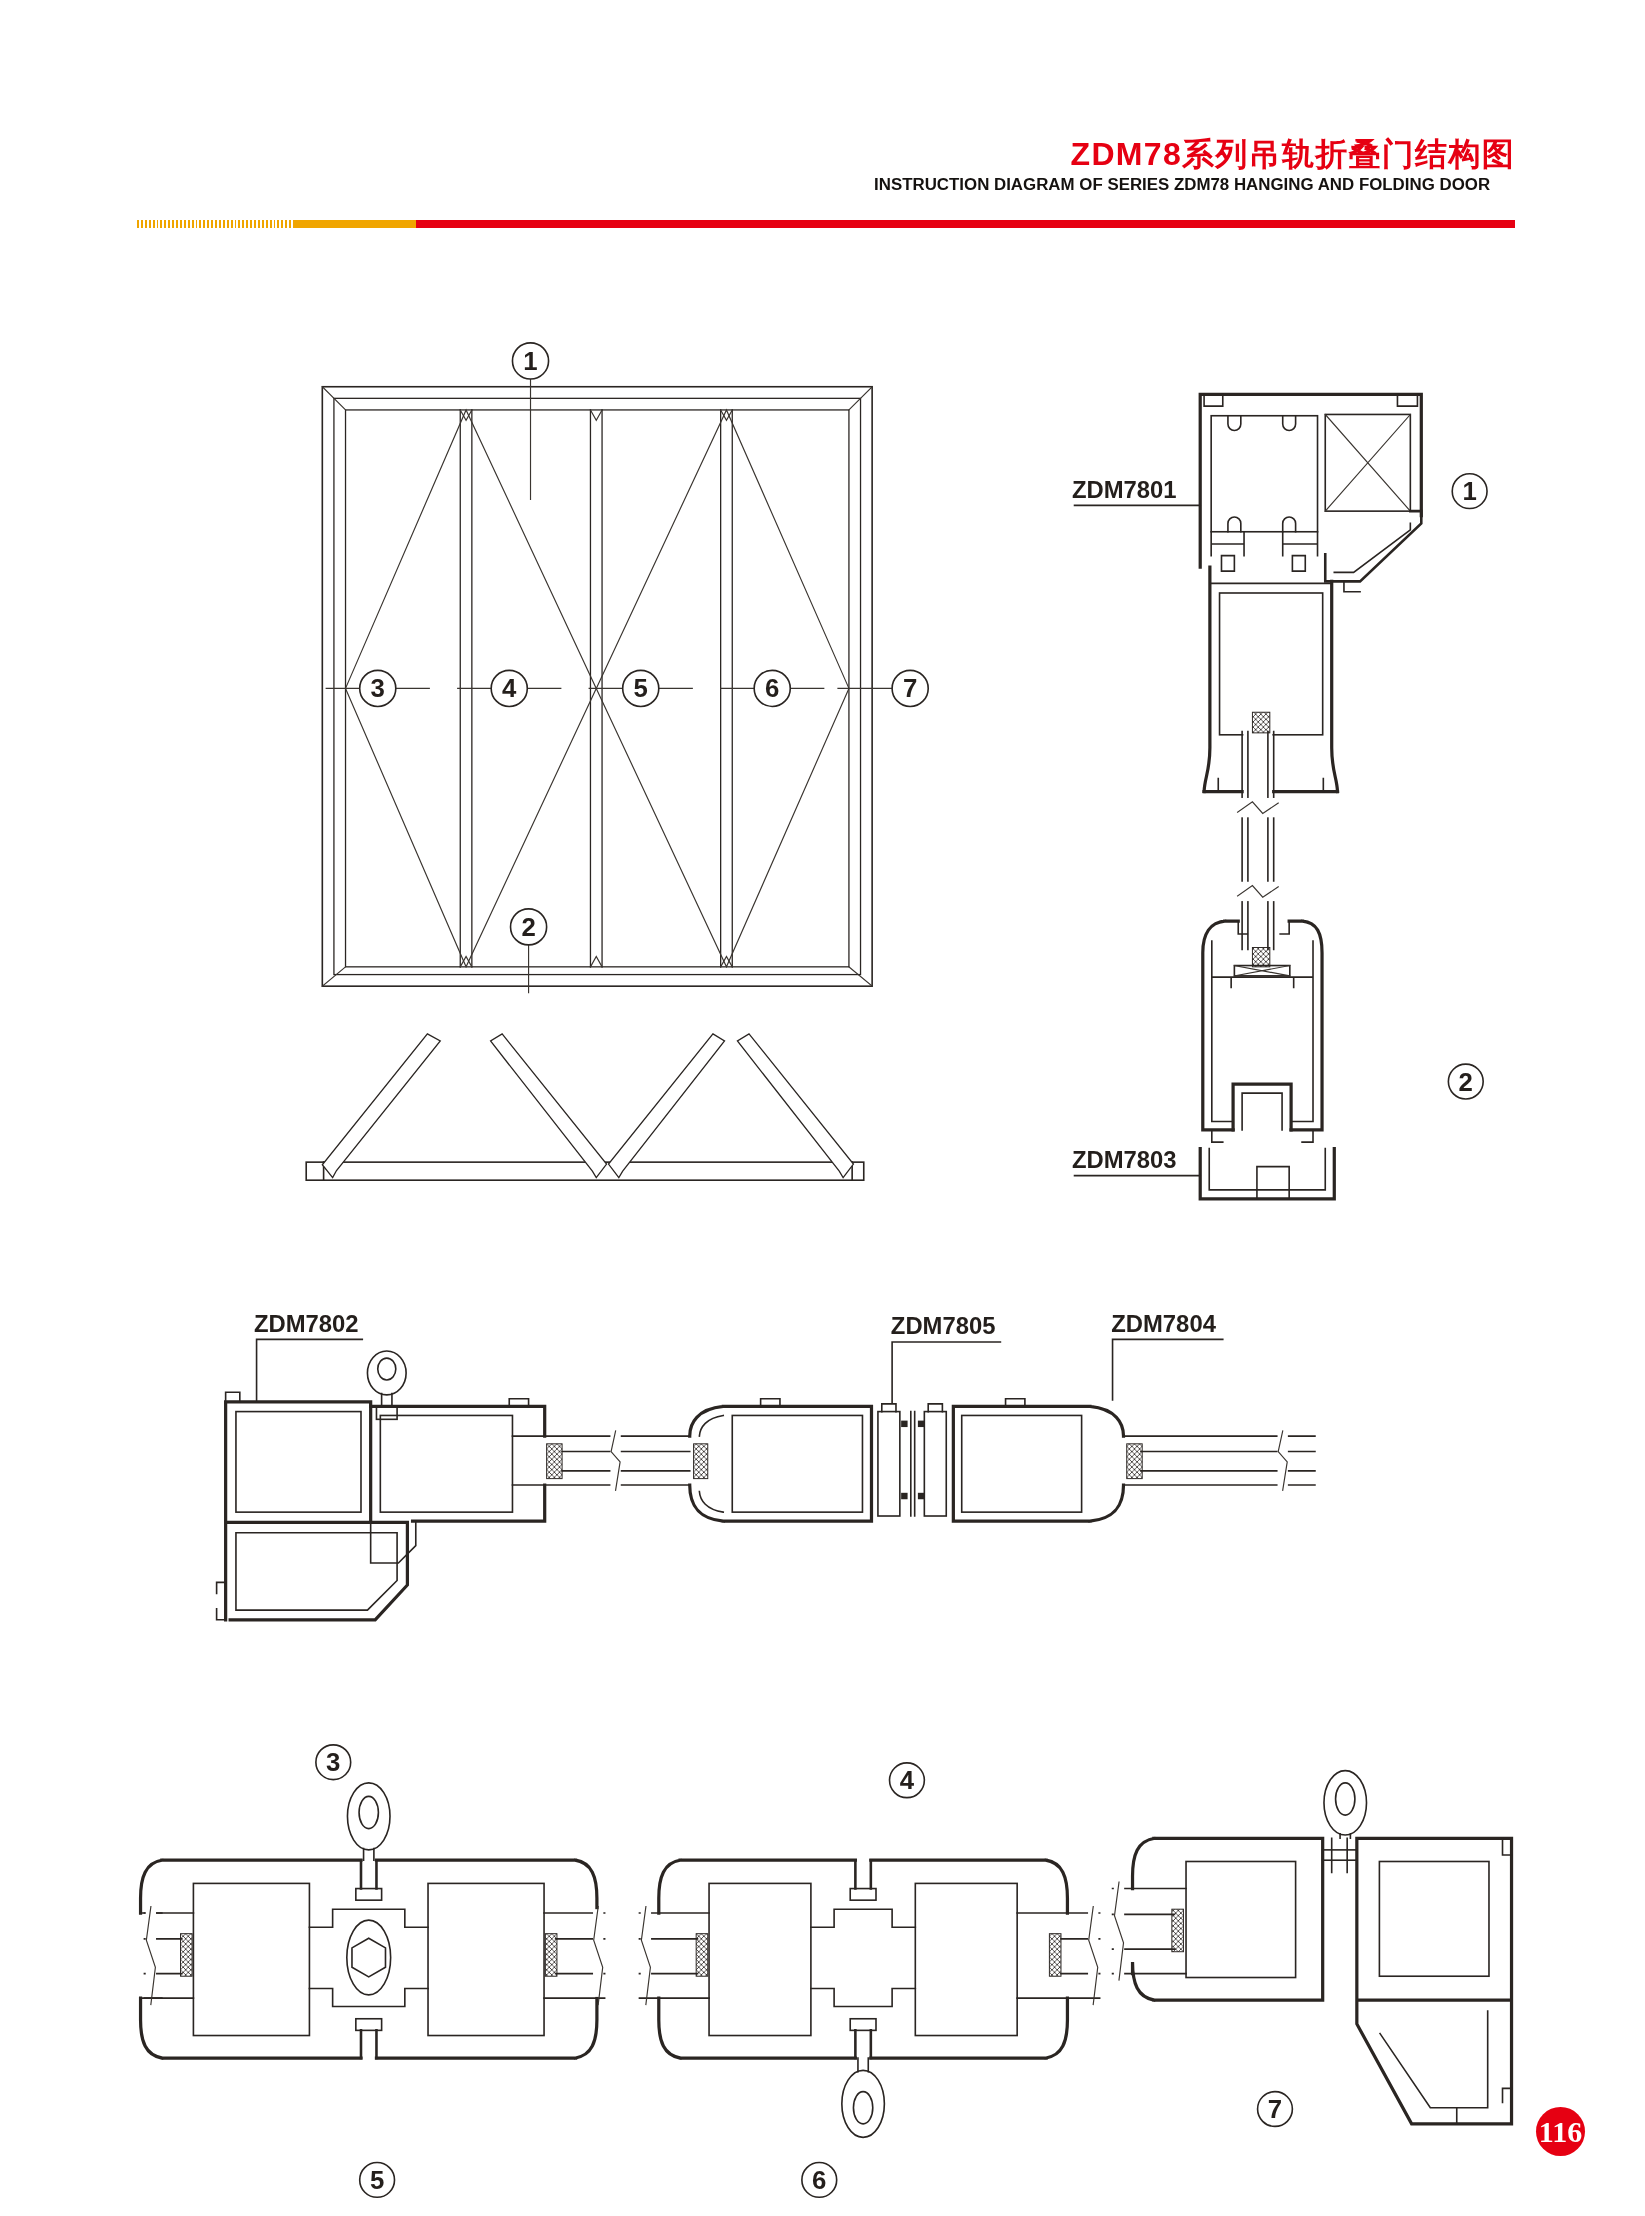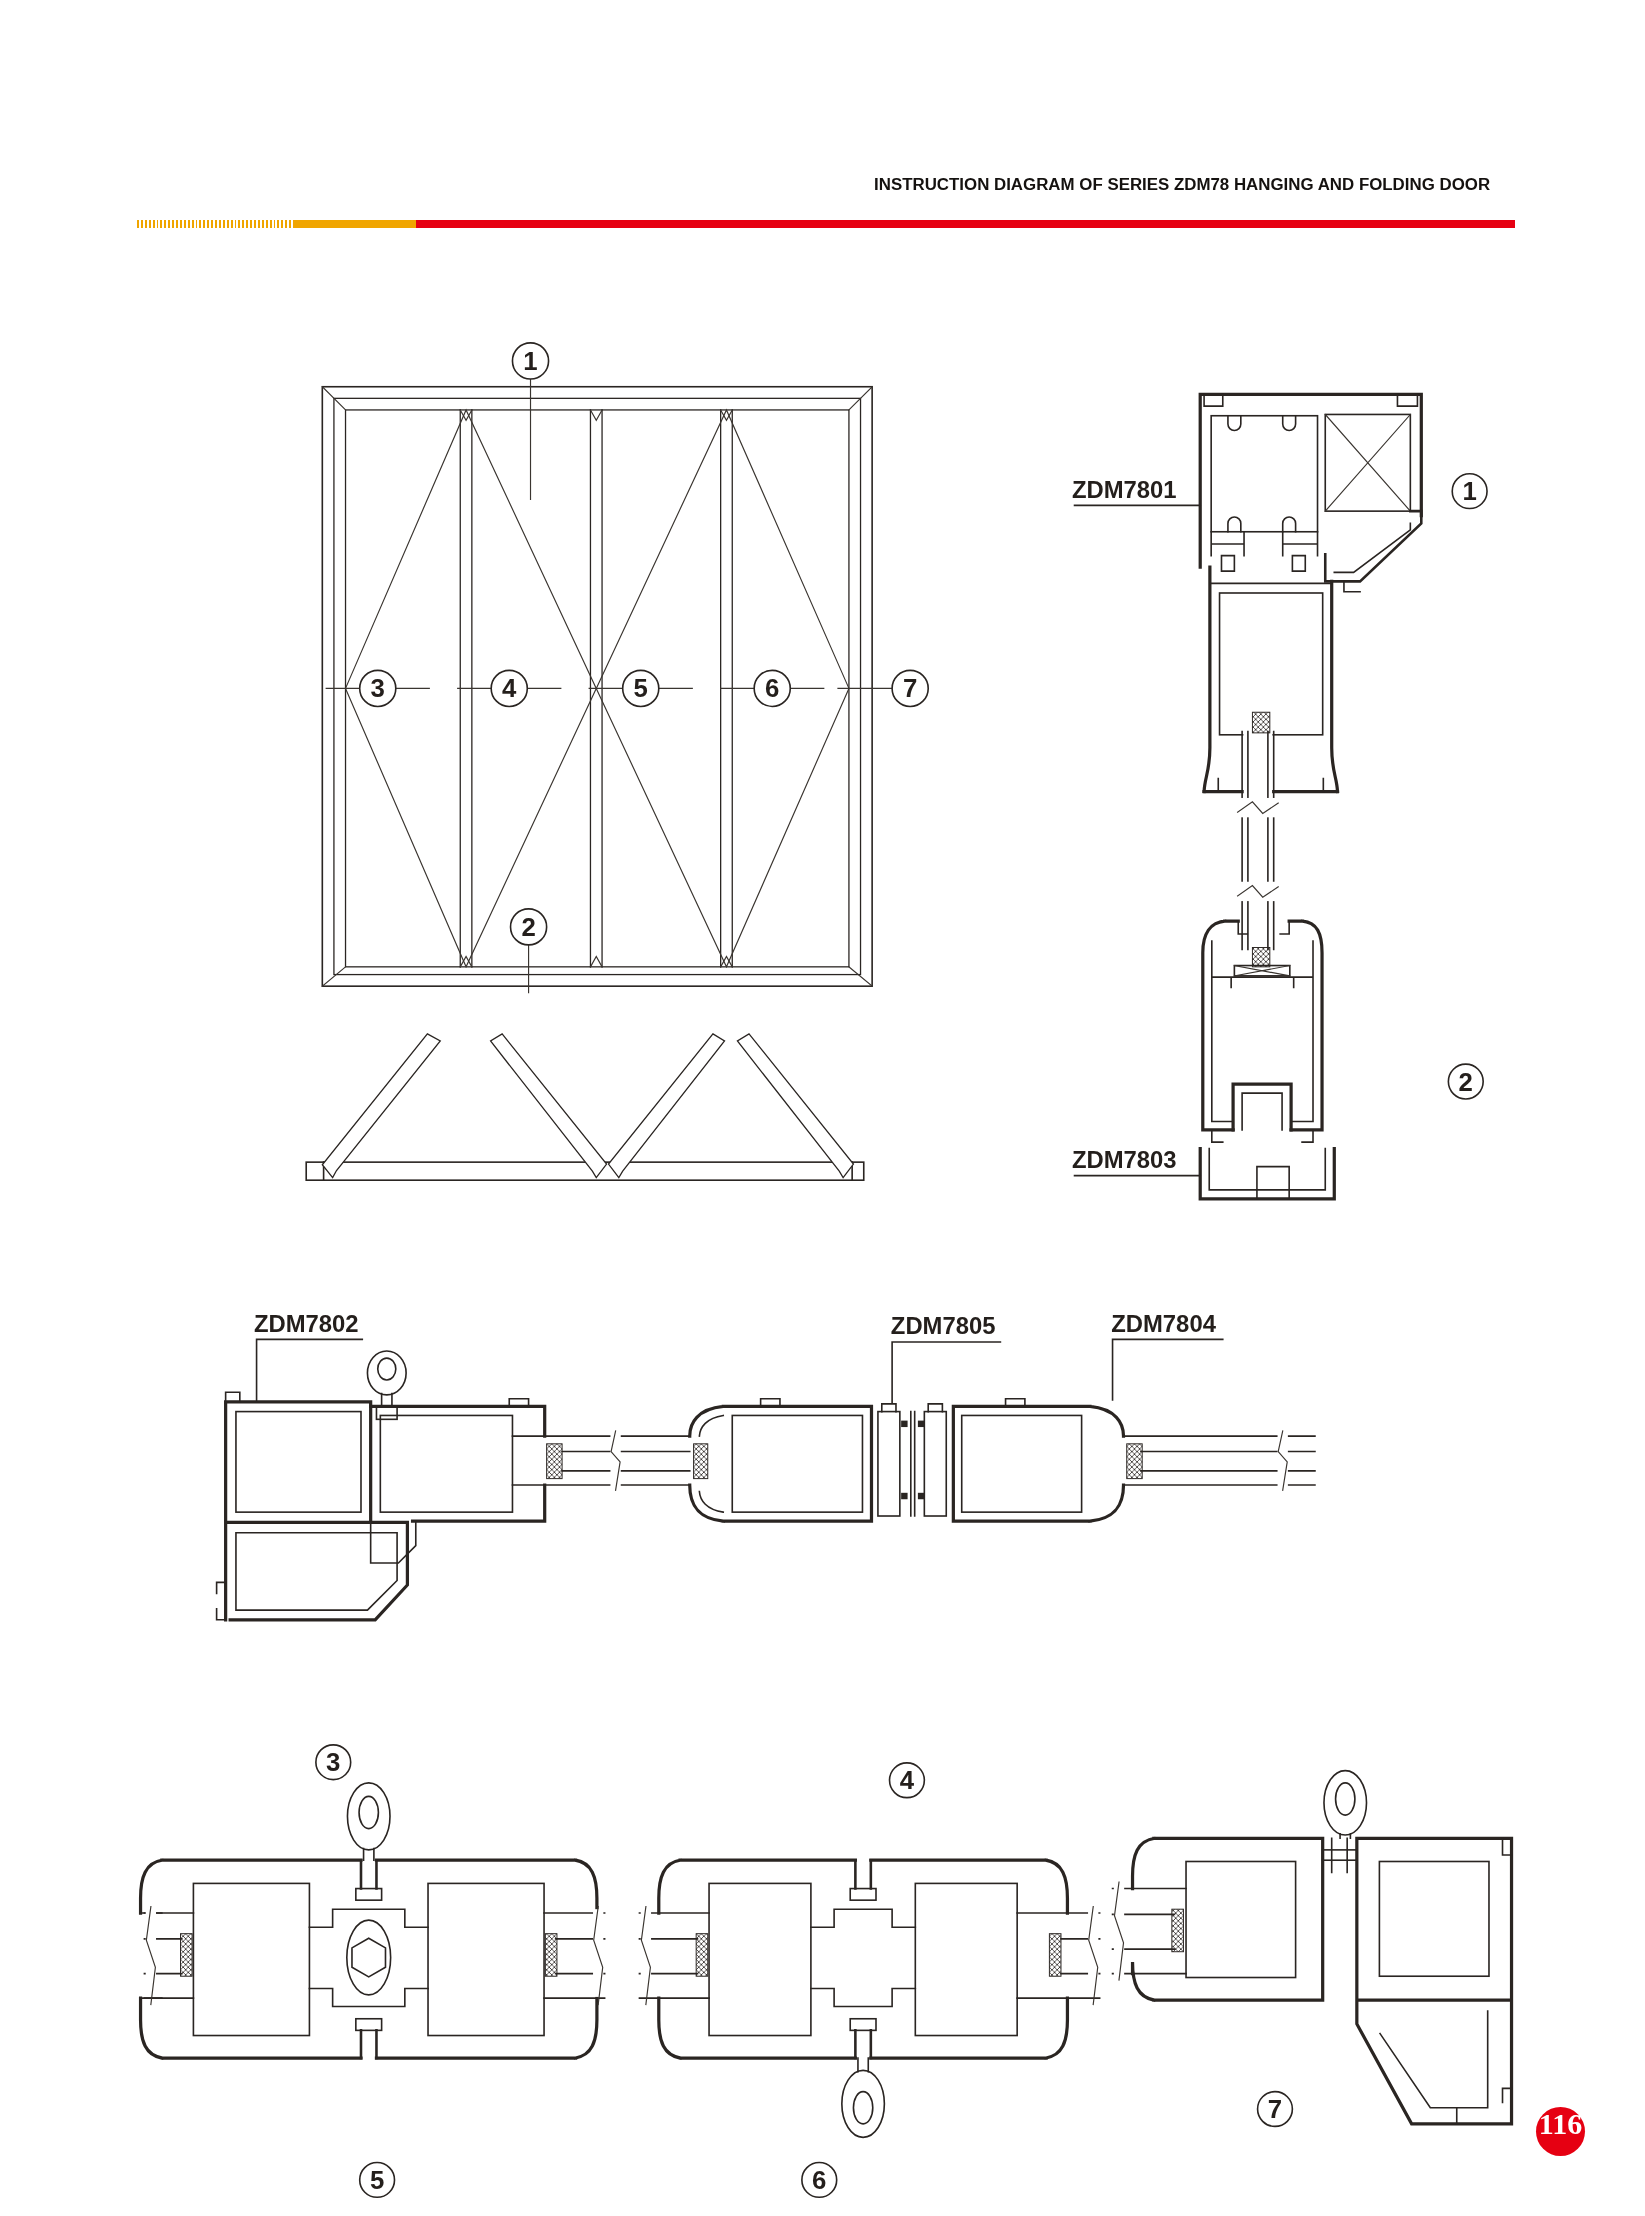--- a/index.html
+++ b/index.html
@@ -41,6 +41,7 @@
 
 <div class="page">
 
+  <div class="title-cn">ZDM78系列吊轨折叠门结构图</div>
   <div class="title-en">INSTRUCTION  DIAGRAM OF SERIES ZDM78 HANGING AND FOLDING DOOR</div>
   <div class="bar bar-stripe"></div>
   <div class="bar bar-yellow"></div>

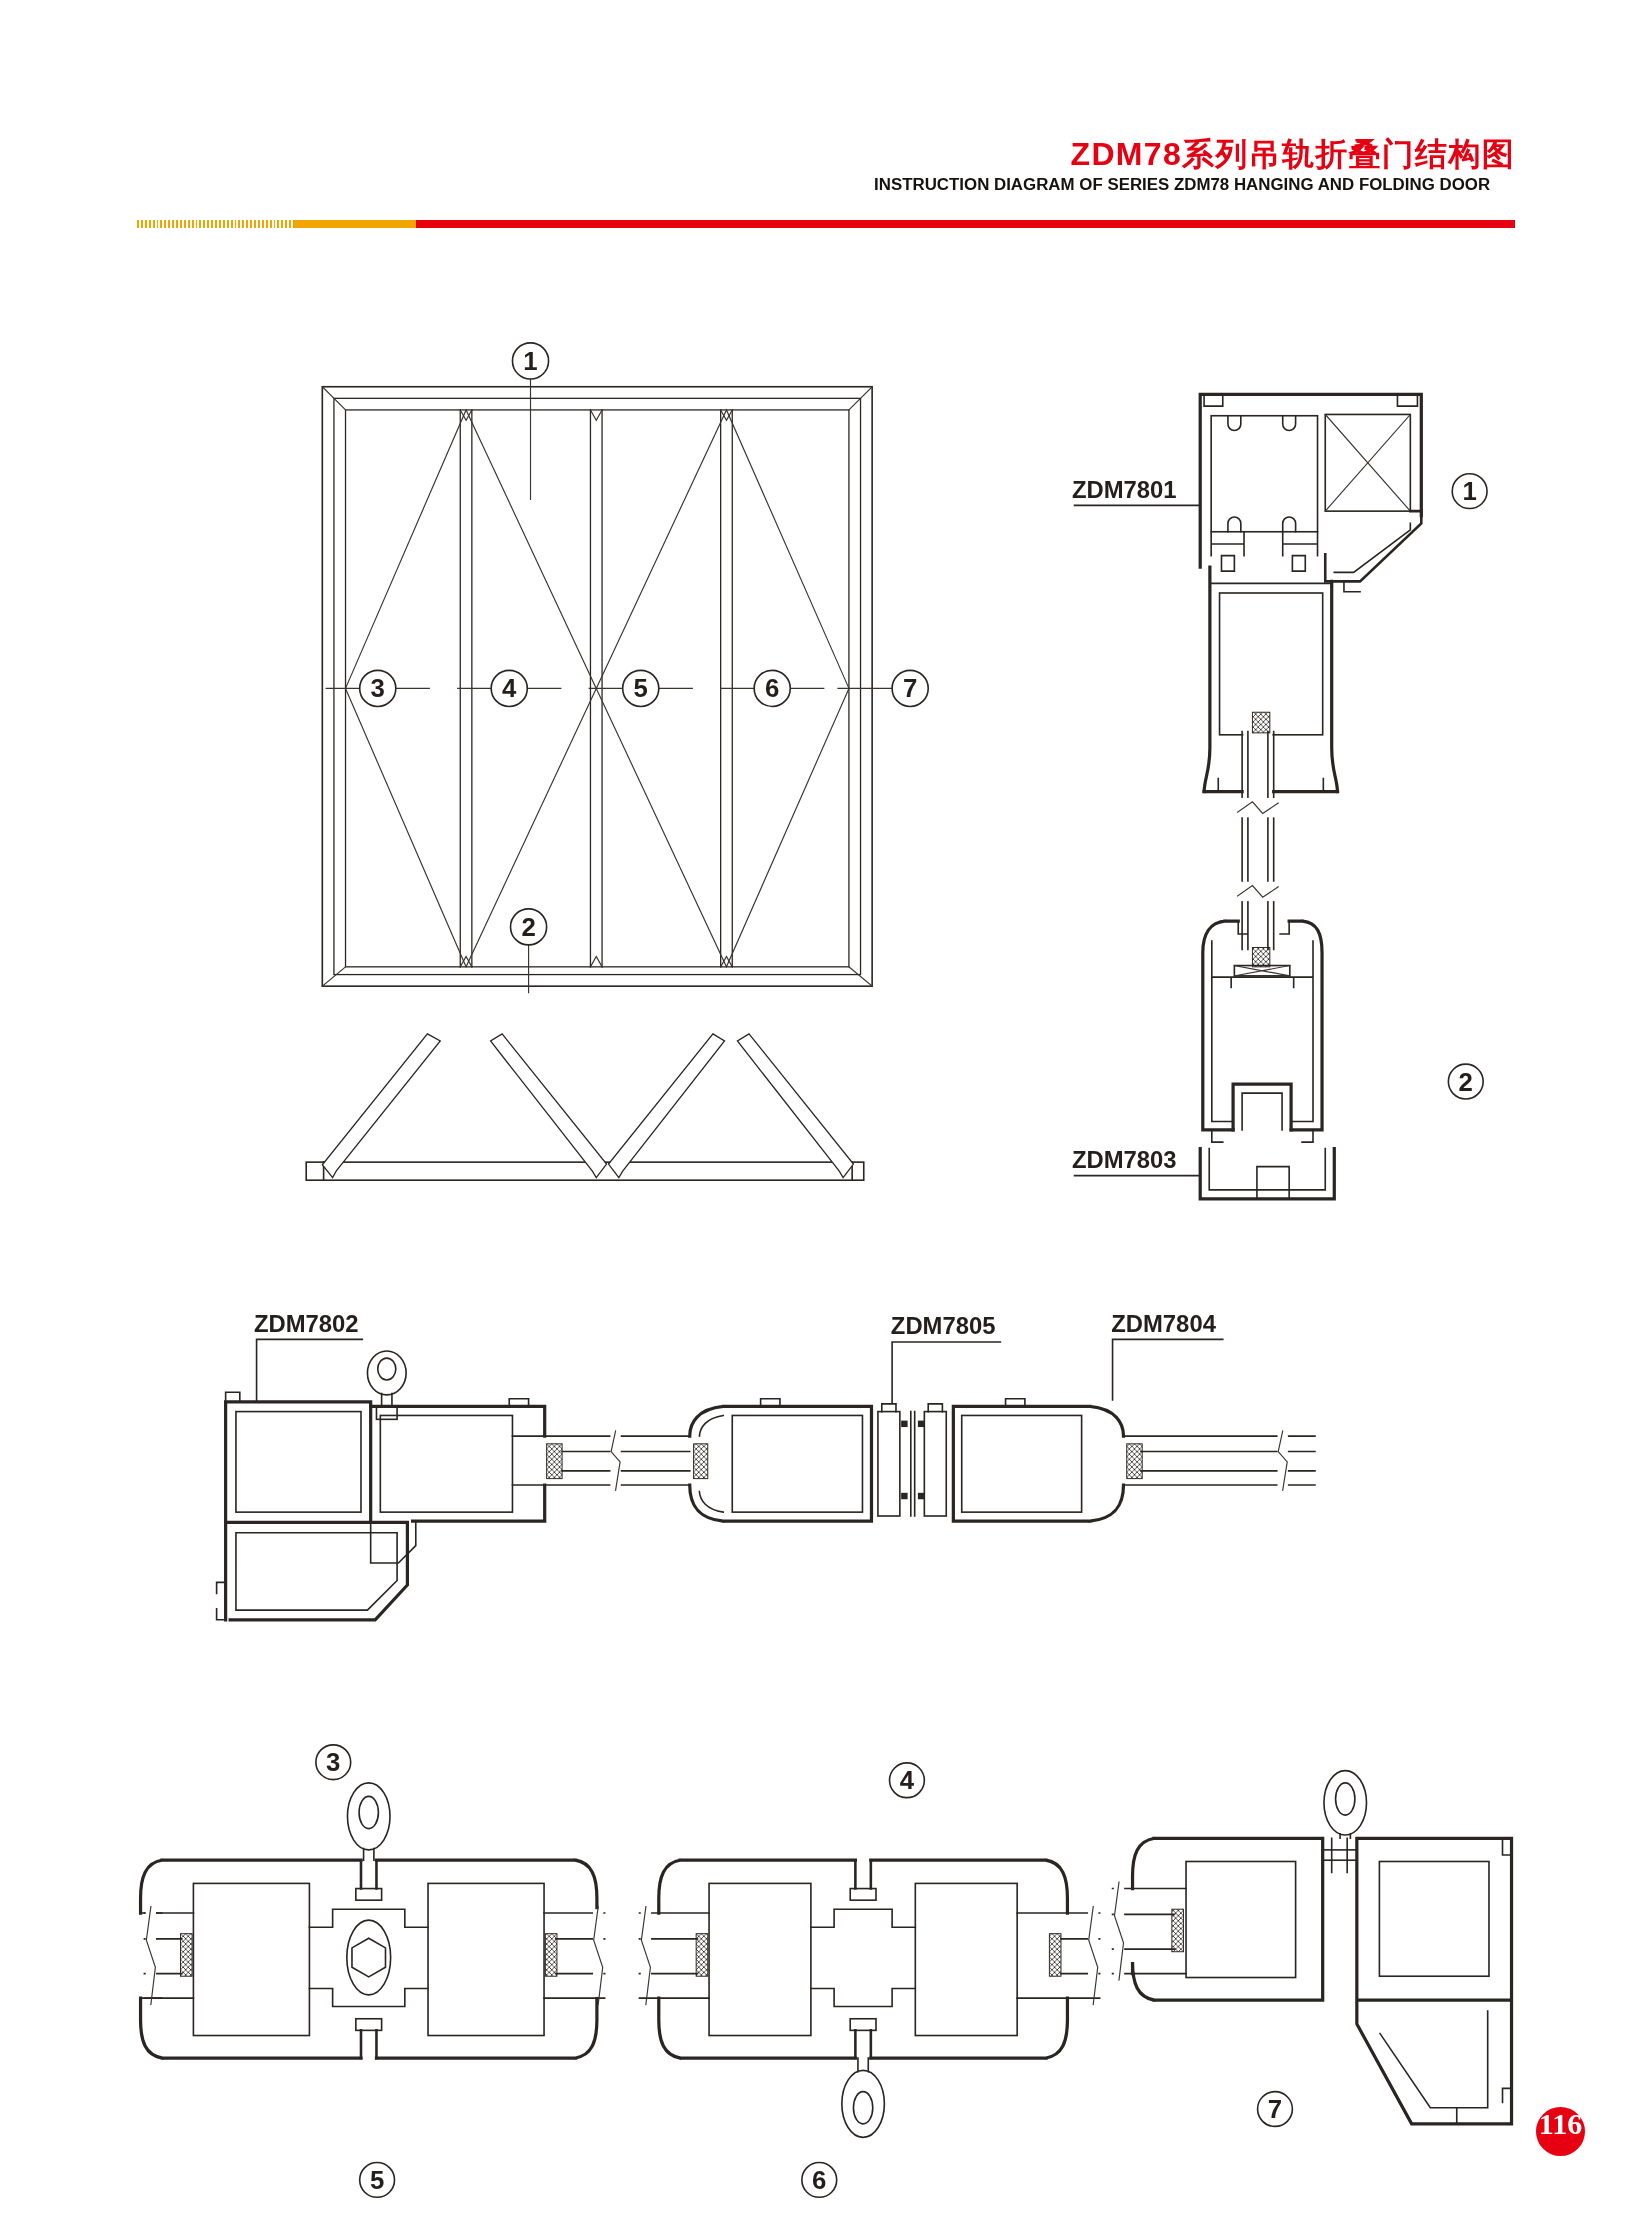--- a/index.html
+++ b/index.html
@@ -18,7 +18,7 @@
   .bar-red{left:416px;width:1099px;background:#e60012;}
   
   .pagenum{position:absolute;left:1536px;top:2107px;width:49px;height:49px;border-radius:50%;
-           background:#e60012;color:#fff;display:flex;justify-content:center;
+           background:#e60012;color:#fff;display:flex;align-items:center;justify-content:center;
            font-family:"Liberation Serif",serif;font-weight:bold;font-size:30px;}
   
   svg.art{position:absolute;left:0;top:0;}

